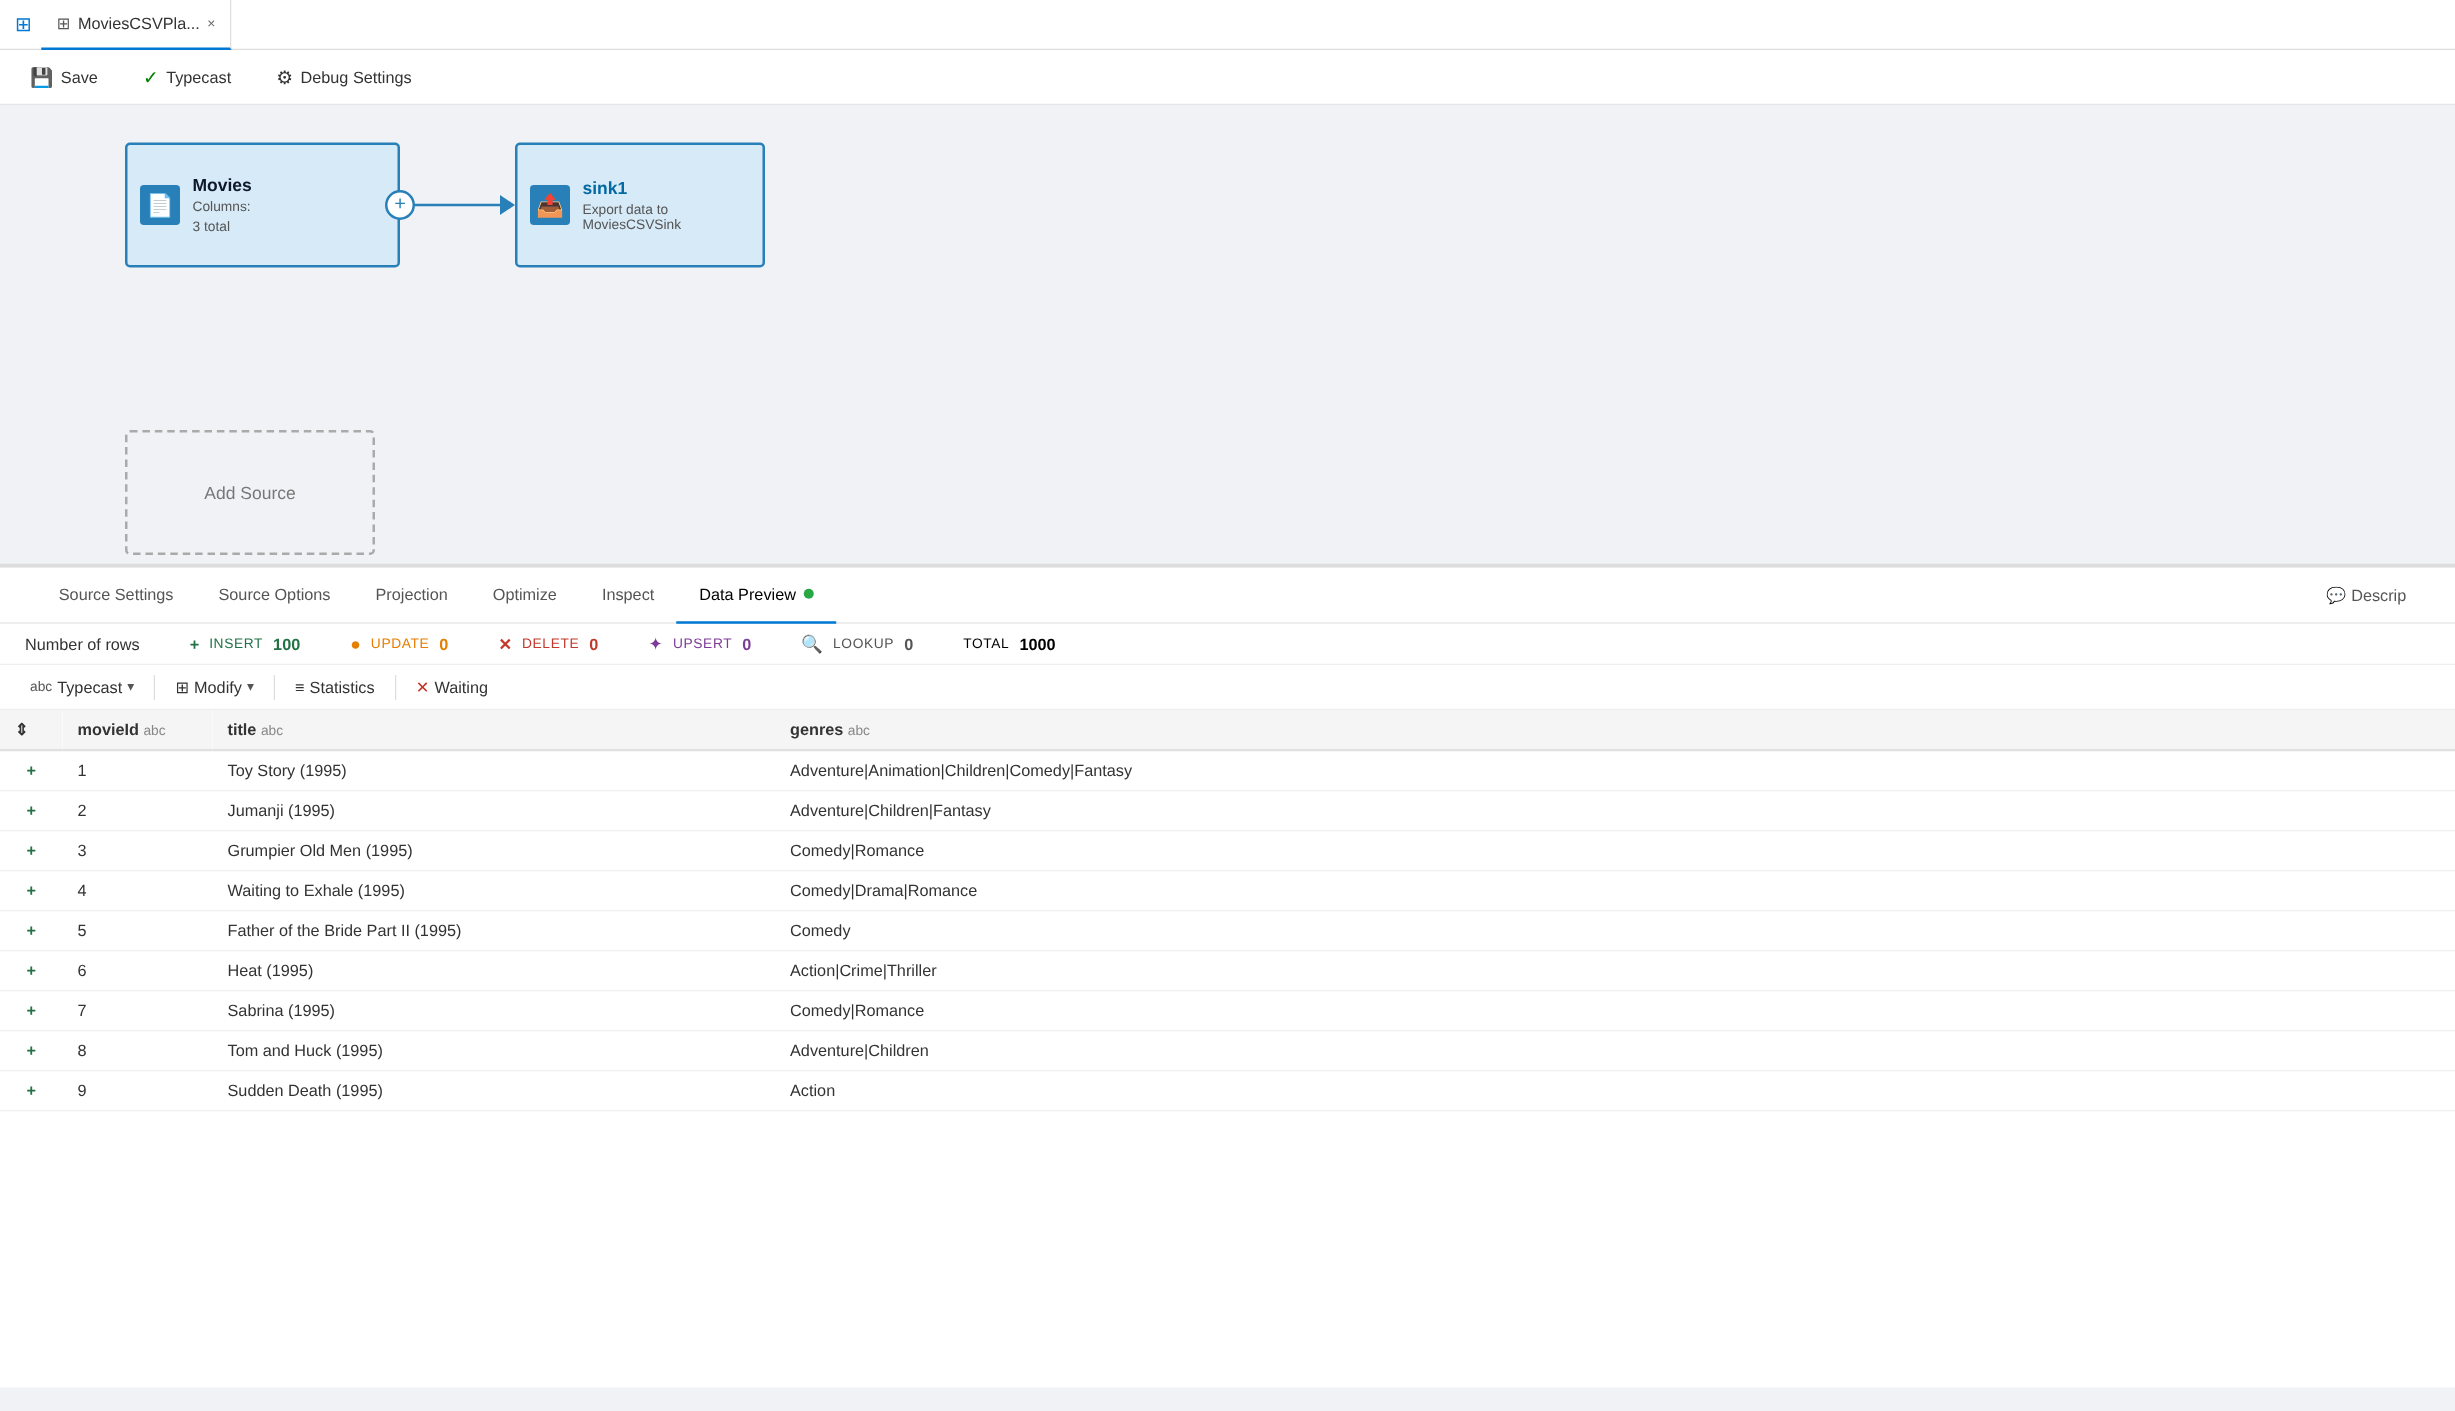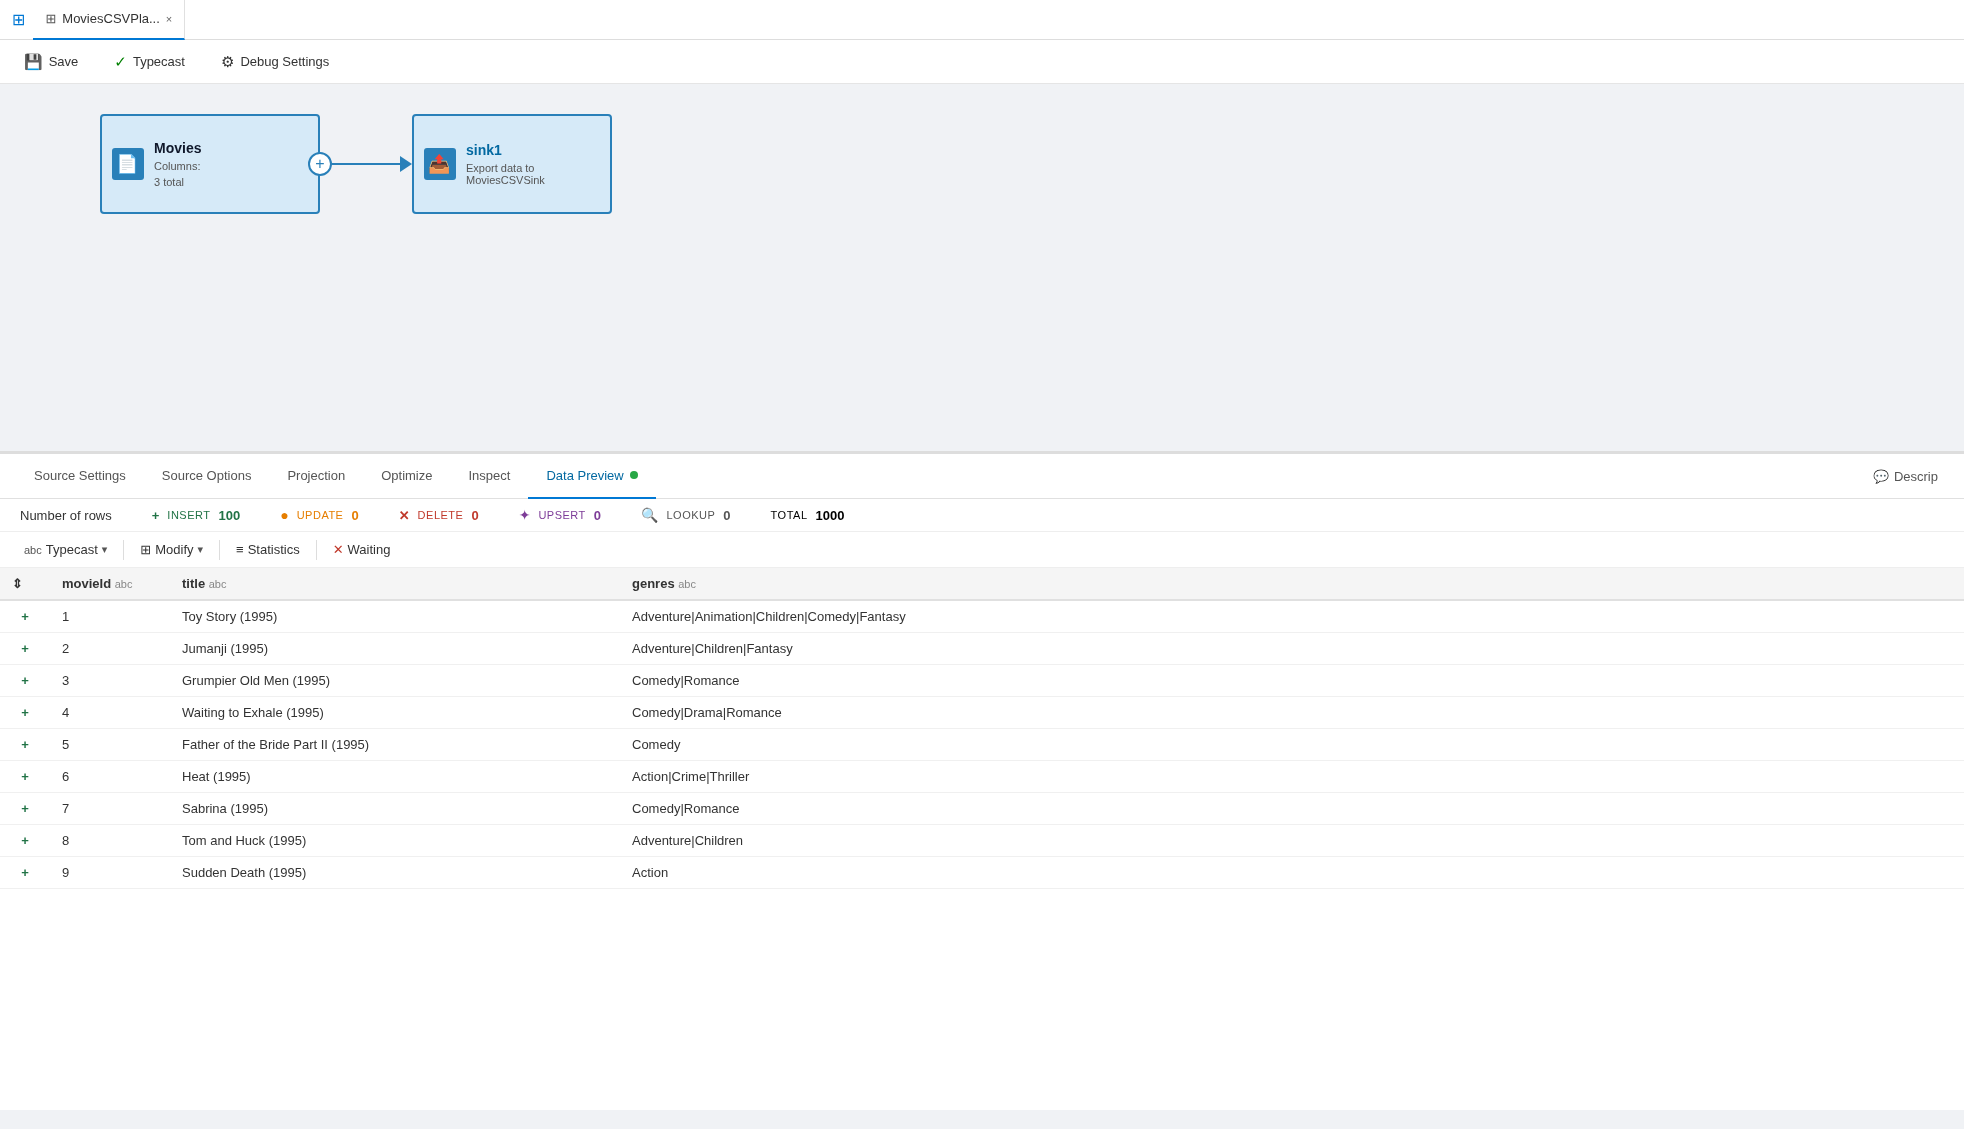--- a/index.html
+++ b/index.html
@@ -256,6 +256,9 @@
     </div>
   </div>
 
+  <div class="add-source-btn">
+    <span>Add Source</span>
+  </div>
 </div>
 
 <div class="bottom-panel">

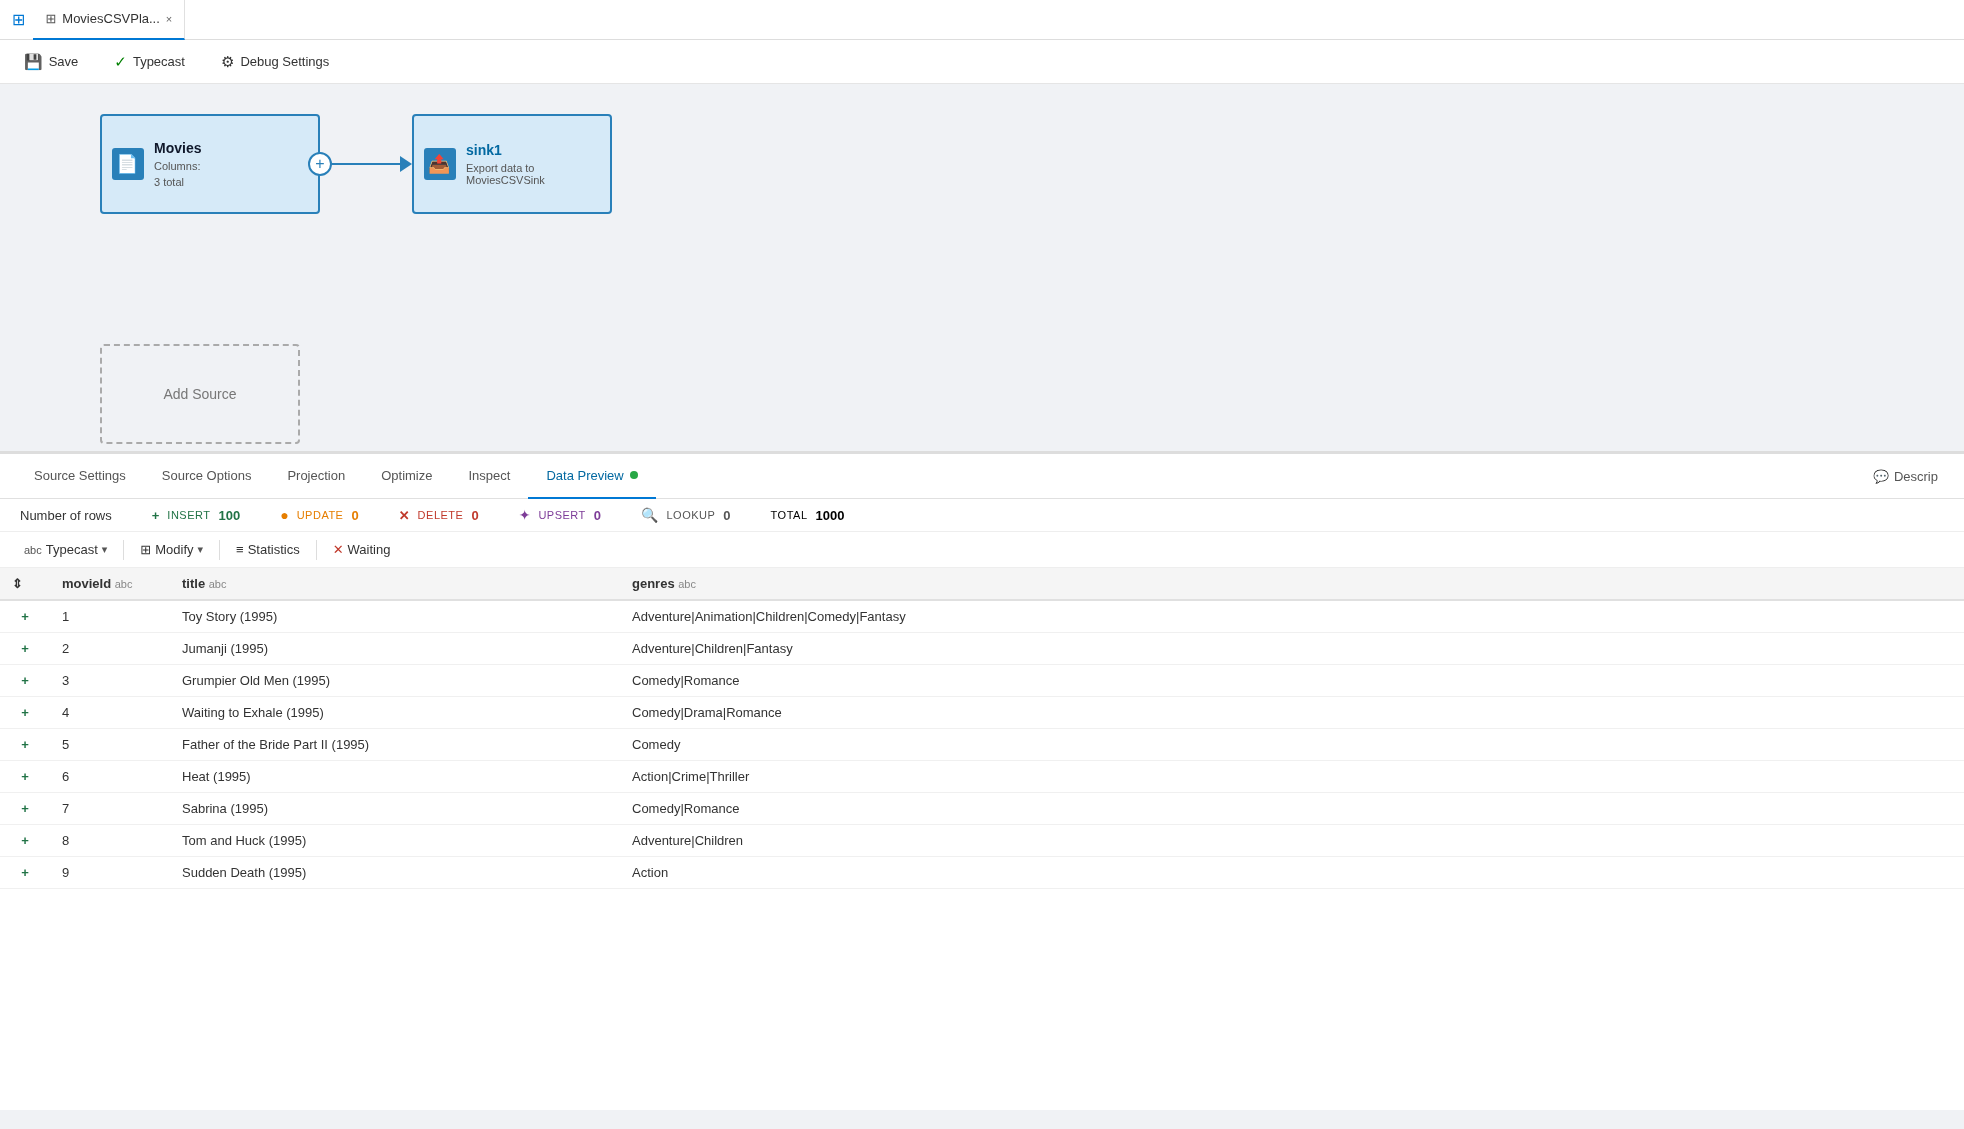--- a/index.html
+++ b/index.html
@@ -120,7 +120,7 @@
     .tab-bar {
       display: flex; align-items: center;
       border-bottom: 1px solid #e0e0e0;
-      background: #fff; padding: 0 16px;
+      background: #fff; padding: 0 29px;
       height: 45px;
     }
     .bottom-tab {

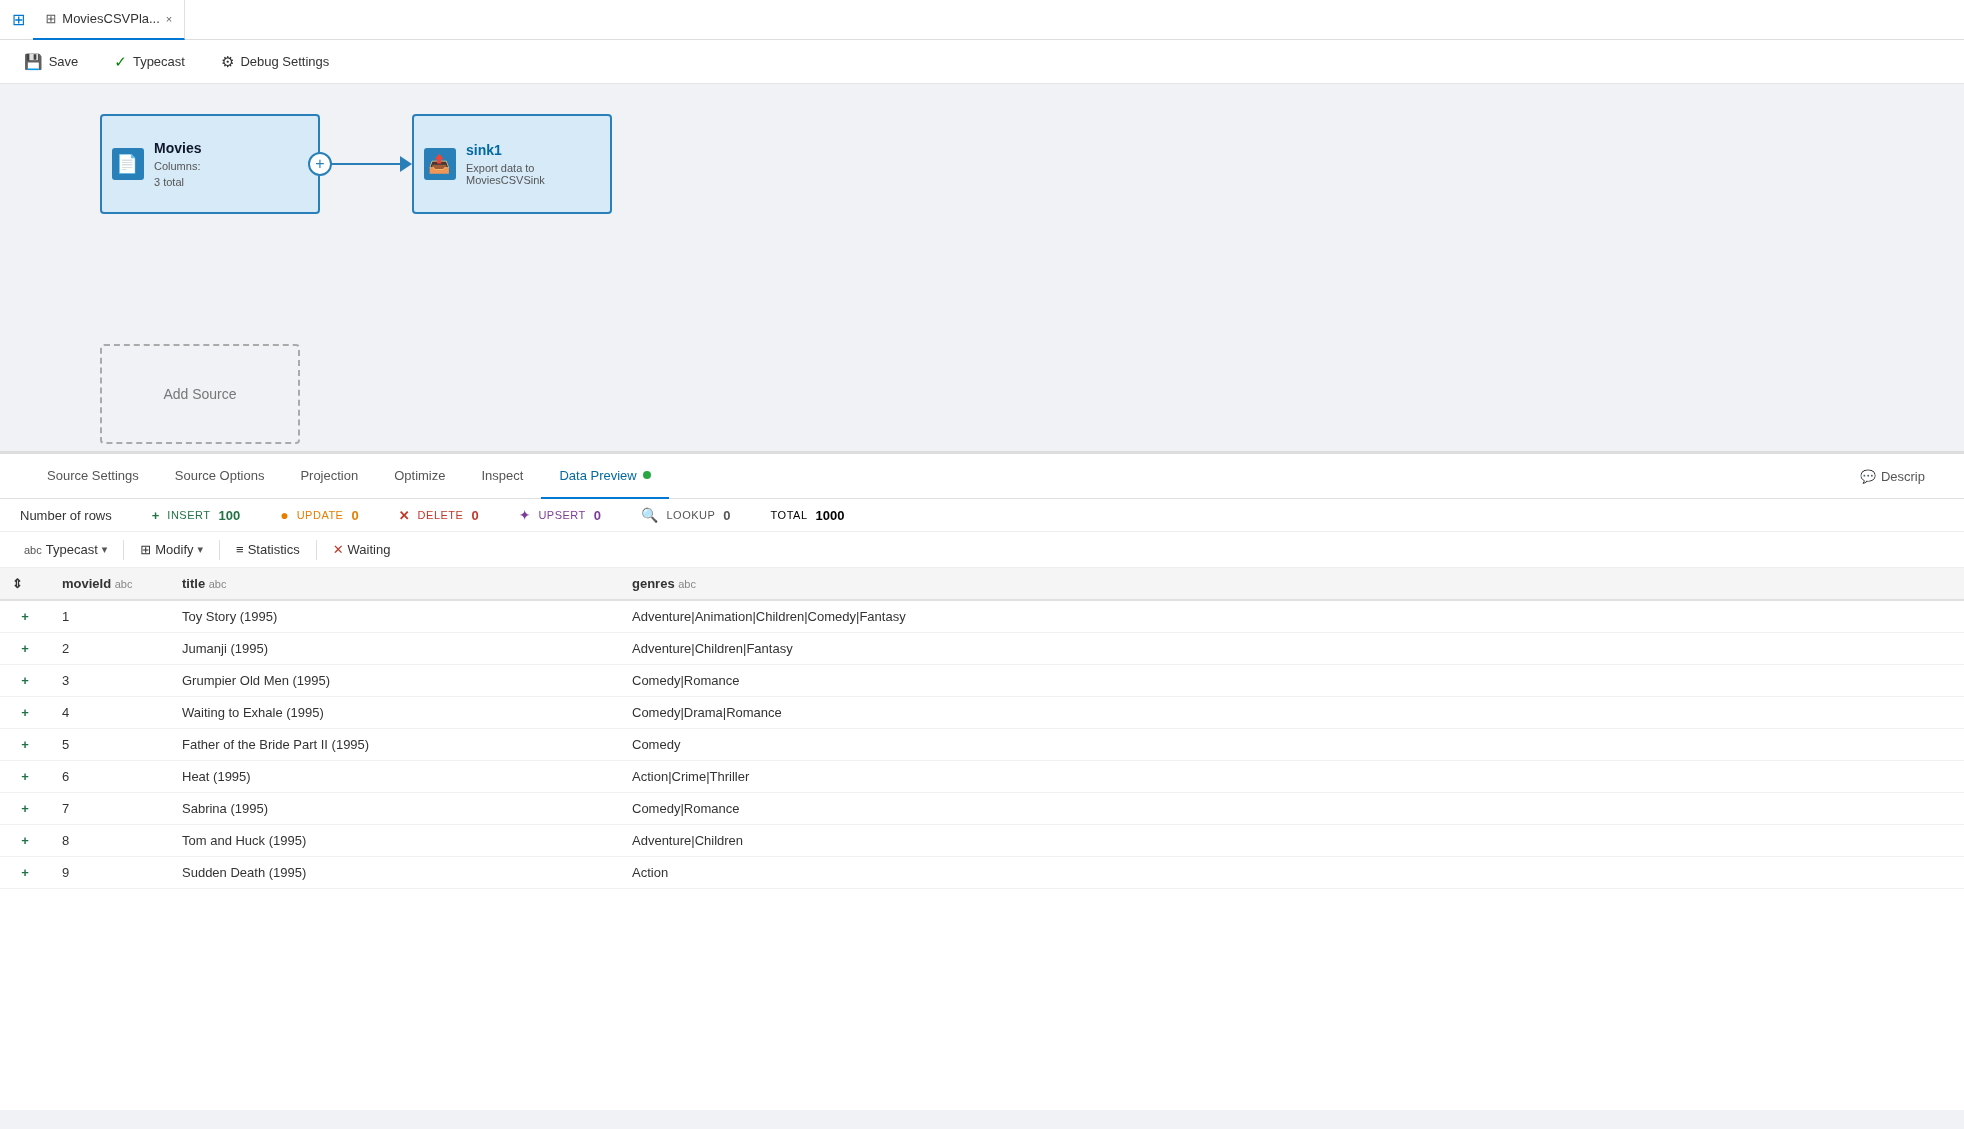--- a/index.html
+++ b/index.html
@@ -131,7 +131,7 @@
       gap: 6px;
     }
     .bottom-tab.active {
-      color: #0369a1; border-bottom: 2px solid #0078d4; font-weight: 500;
+      color: #000000; border-bottom: 2px solid #0078d4; font-weight: 500;
     }
     .green-dot {
       width: 8px; height: 8px; background: #28a745; border-radius: 50%;

